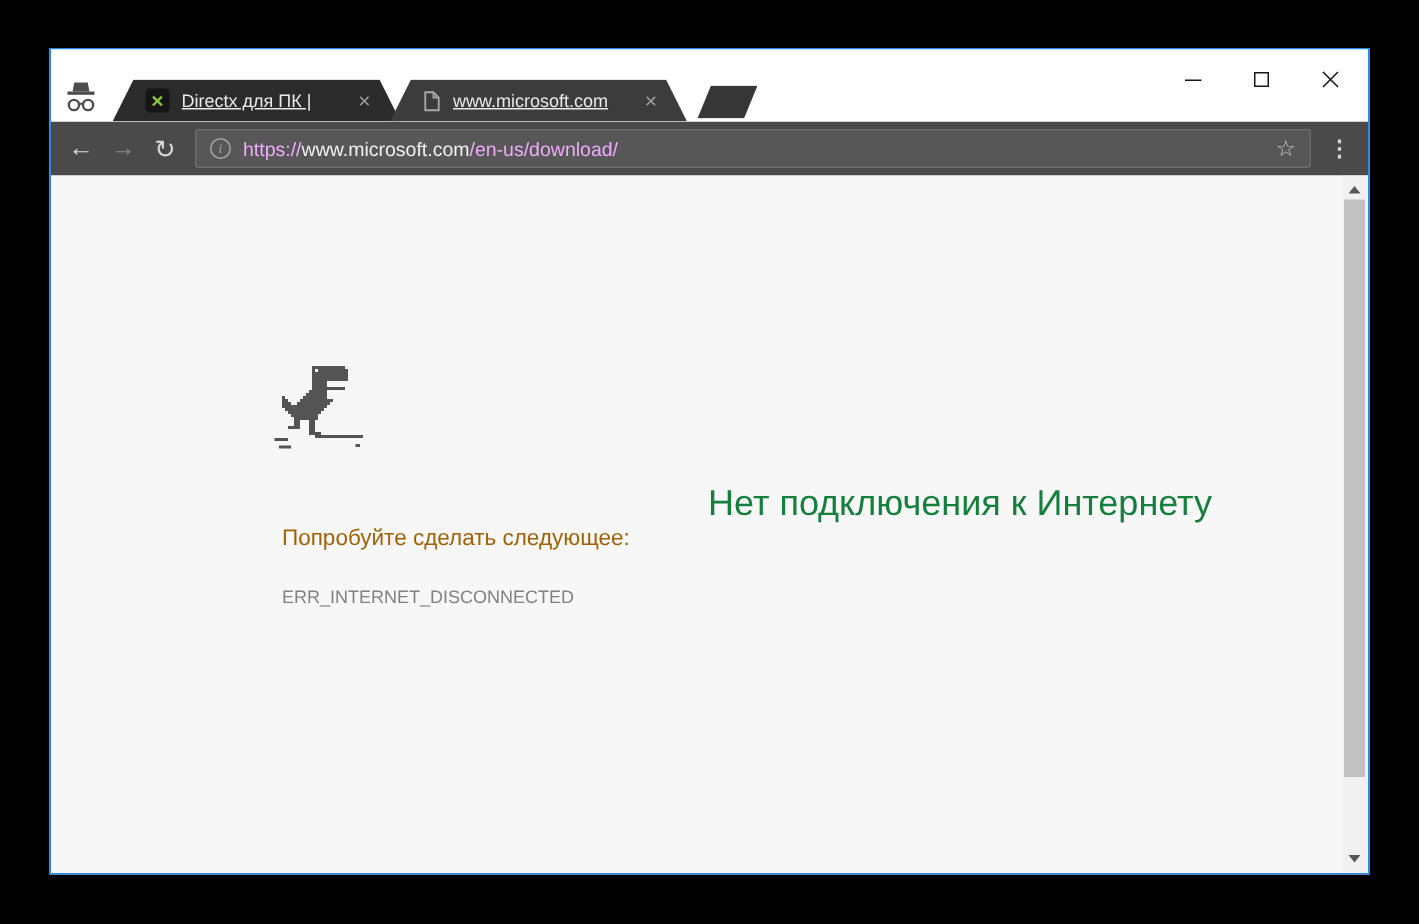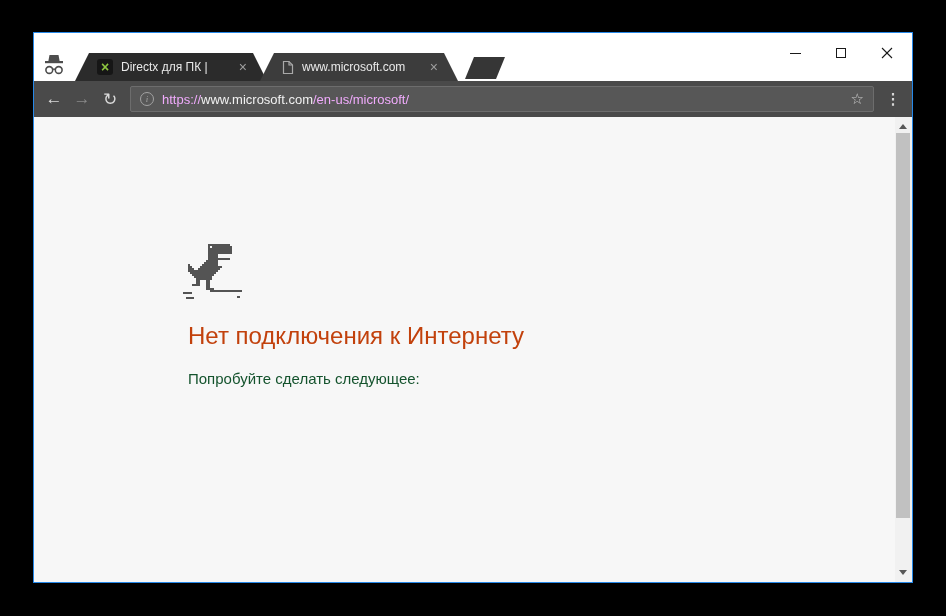--- a/index.html
+++ b/index.html
@@ -23,7 +23,7 @@
          padding:0 20px 0 22px; clip-path:polygon(14px 0, calc(100% - 14px) 0, 100% 100%, 0 100%); }
   .tab-1 { left:41px; width:192px; background:var(--tab-inactive-bg,#2b2b2b); }
   .tab-2 { left:226px; width:198px; background:var(--tab-active-bg,#3c3c3c); }
-  .tab-label { flex:1; font-size:12px; color:#e9e9e9; white-space:nowrap; overflow:hidden; margin:0 6px 0 8px; }
+  .tab-label { flex:1; font-size:12px; color:#e9e9e9; white-space:nowrap; overflow:hidden; margin:0 6px 0 8px;text-decoration:underline; }
   .tab-close { color:#9f9f9f; font-size:14px; line-height:1; }
 
   .favicon-dx { width:16px; height:16px; background:#161616; border-radius:3px; flex:none;

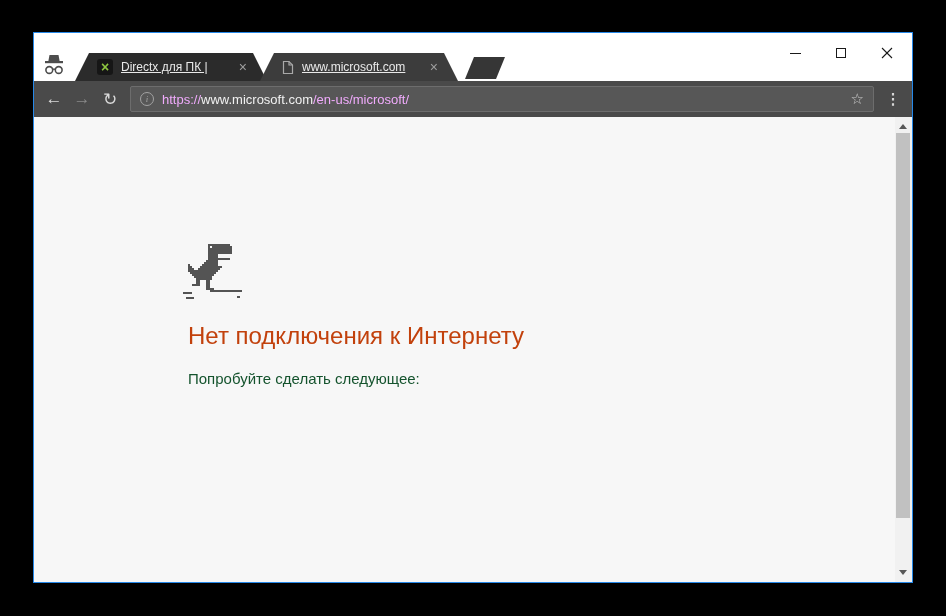--- a/index.html
+++ b/index.html
@@ -134,7 +134,7 @@
 
     <div class="omnibox">
       <span class="info-badge">i</span>
-      <span class="url"><span class="dim">https://</span><span class="host">www.microsoft.com</span><span class="dim">/en-us/microsoft/</span></span>
+      <span class="url"><span class="dim">https://</span><span class="host">www.microsoft.com</span><span class="dim">/en-us/download/</span></span>
       <span class="star">☆</span>
     </div>
 

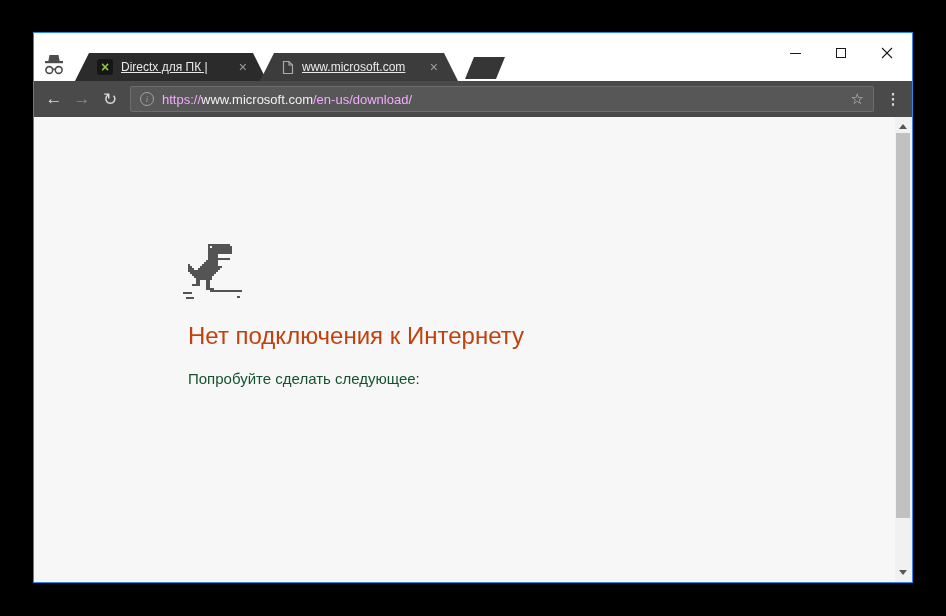--- a/index.html
+++ b/index.html
@@ -61,7 +61,7 @@
   .g3 { left:22px; top:46px; width:32px; }
   .g4 { left:49px; top:52px; width:3px; }
 
-  .err-title { margin-top:22px; font-size:24px; font-weight:400; color:#c2410c; }
+  .err-title { margin-top:22px; font-size:24px; font-weight:400; color:#15803d;text-align:right; }
   .err-sub { margin-top:20px; font-size:15px; color:#14532d; }
   .suggestions { margin:8px 0 0 0; padding-left:29px; font-size:15px; color:#646464; line-height:23px; }
   .suggestions li.link span { color:var(--link,#4373d2); }

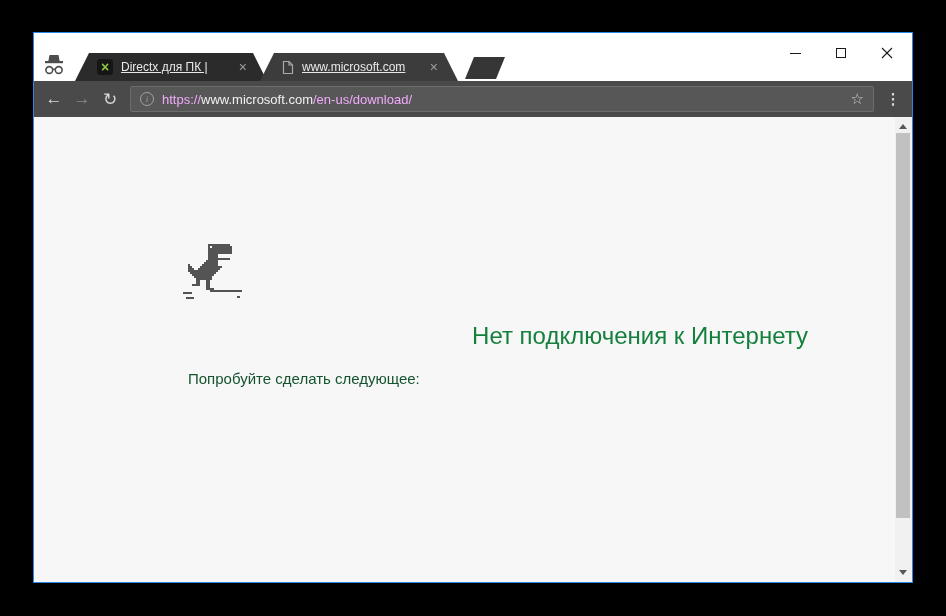--- a/index.html
+++ b/index.html
@@ -62,7 +62,7 @@
   .g4 { left:49px; top:52px; width:3px; }
 
   .err-title { margin-top:22px; font-size:24px; font-weight:400; color:#15803d;text-align:right; }
-  .err-sub { margin-top:20px; font-size:15px; color:#14532d; }
+  .err-sub { margin-top:0; font-size:15px; color:#a16207; }
   .suggestions { margin:8px 0 0 0; padding-left:29px; font-size:15px; color:#646464; line-height:23px; }
   .suggestions li.link span { color:var(--link,#4373d2); }
   .err-code { margin-top:24px; font-size:12px; color:#818181; }

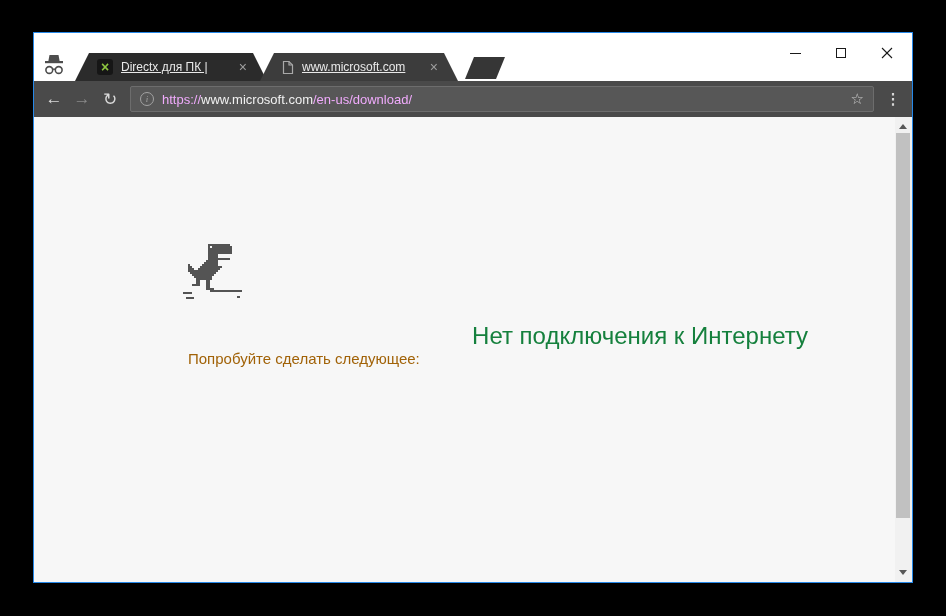--- a/index.html
+++ b/index.html
@@ -156,6 +156,7 @@
       <div class="err-sub">Попробуйте сделать следующее:</div>
 
 
+      <div class="err-code">ERR_INTERNET_DISCONNECTED</div>
     </div>
 
     <div class="scrollbar">

